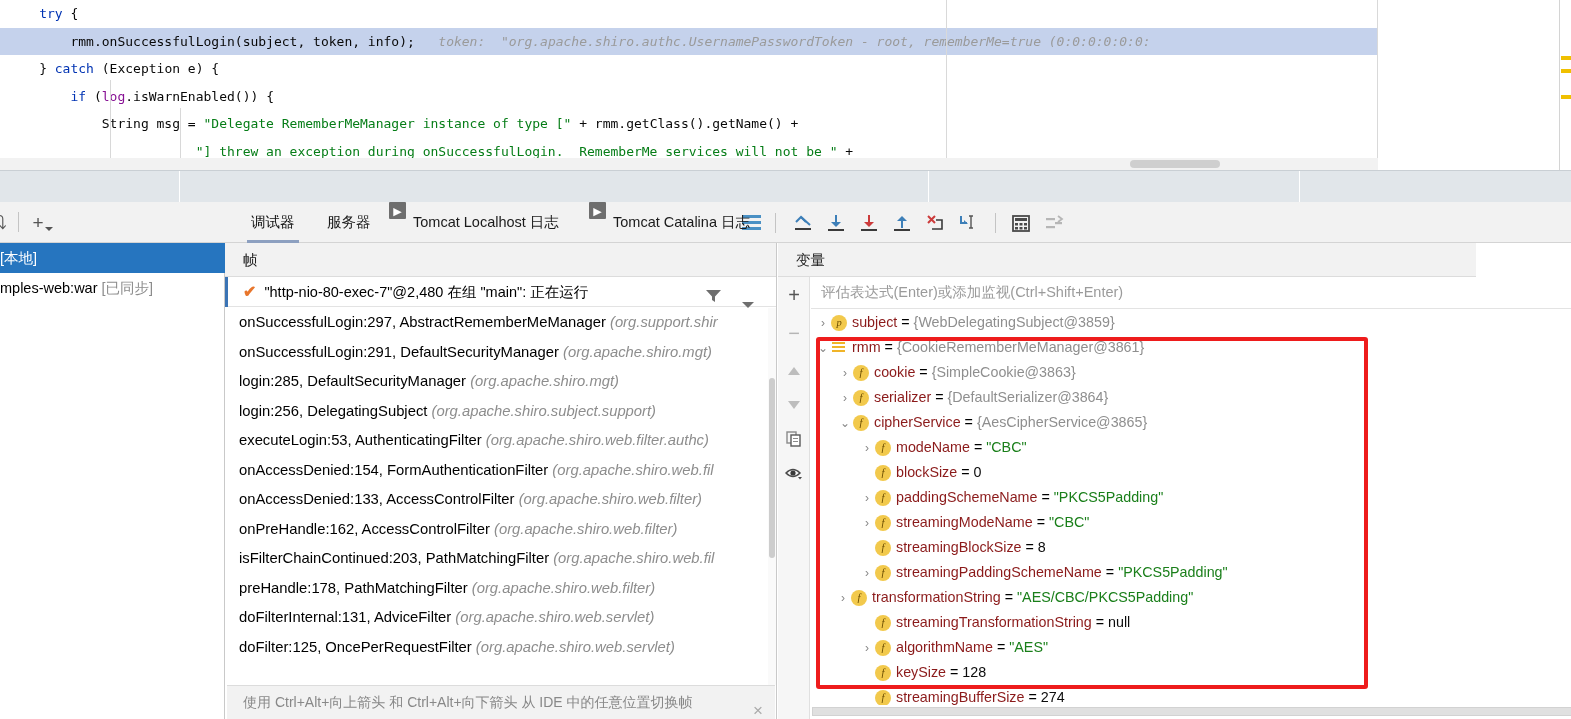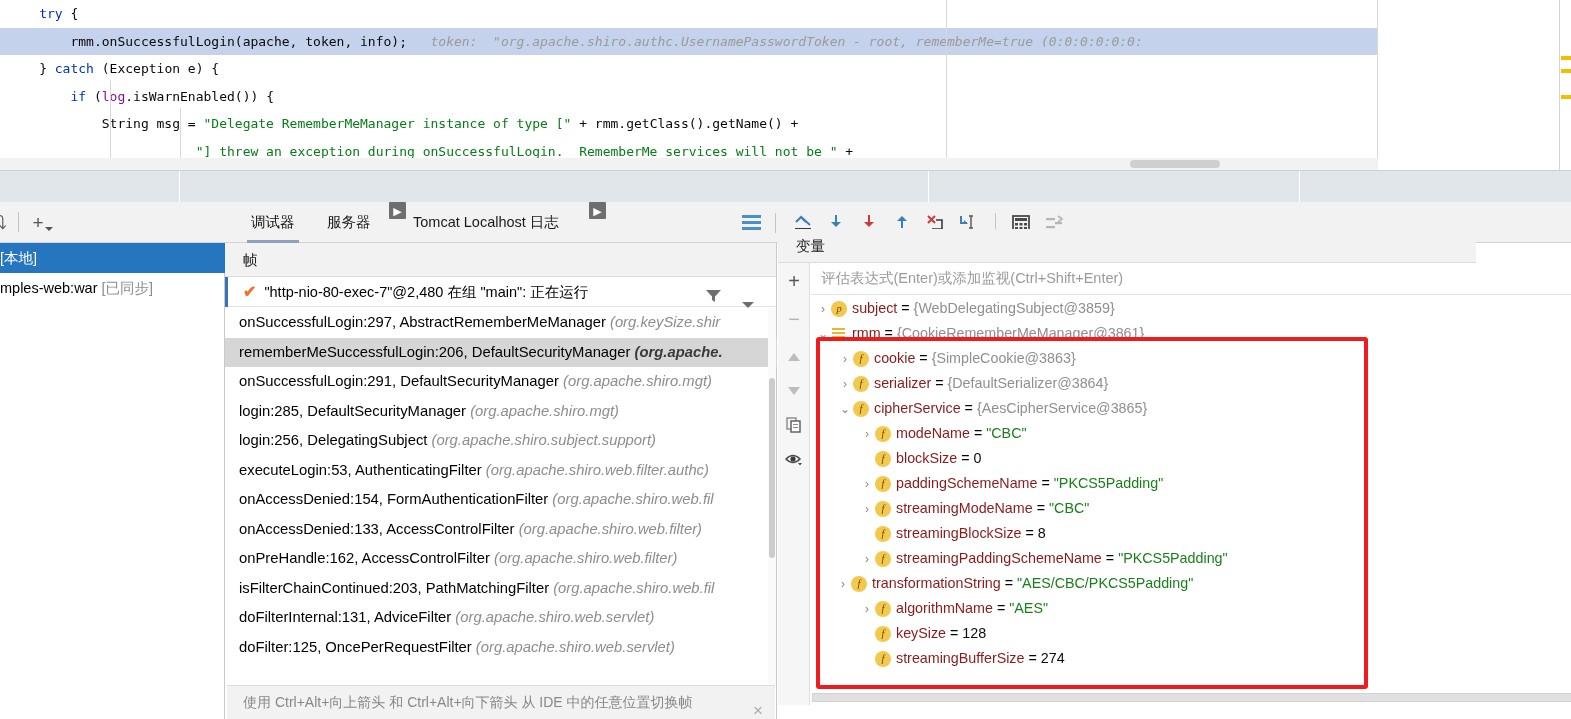--- a/index.html
+++ b/index.html
@@ -265,7 +265,7 @@
   <div class="editor">
     <div class="code-area" id="code-area">
         <div class="code-line" style="top: 0px;"><span>     </span><span class="tok-kw">try</span><span class="tok-plain"> {</span></div>
-        <div class="code-line hl" style="top: 27.5px;"><span>         </span><span class="tok-plain">rmm.onSuccessfulLogin(apache, token, info);</span><span class="tok-hint">   token:  "org.apache.shiro.authc.UsernamePasswordToken - root, rememberMe=true (0:0:0:0:0:0:</span></div>
+        <div class="code-line hl" style="top: 27.5px;"><span>         </span><span class="tok-plain">rmm.onSuccessfulLogin(subject, token, info);</span><span class="tok-hint">   token:  "org.apache.shiro.authc.UsernamePasswordToken - root, rememberMe=true (0:0:0:0:0:0:</span></div>
         <div class="code-line" style="top: 55px;"><span>     </span><span class="tok-plain">} </span><span class="tok-kw">catch</span><span class="tok-plain"> (Exception e) {</span></div>
         <div class="code-line" style="top: 82.5px;"><span>         </span><span class="tok-kw">if</span><span class="tok-plain"> (</span><span class="tok-fld">log</span><span class="tok-plain">.isWarnEnabled()) {</span></div>
         <div class="code-line" style="top: 110px;"><span>             </span><span class="tok-plain">String msg = </span><span class="tok-str">"Delegate RememberMeManager instance of type ["</span><span class="tok-plain"> + rmm.getClass().getName() +</span></div>

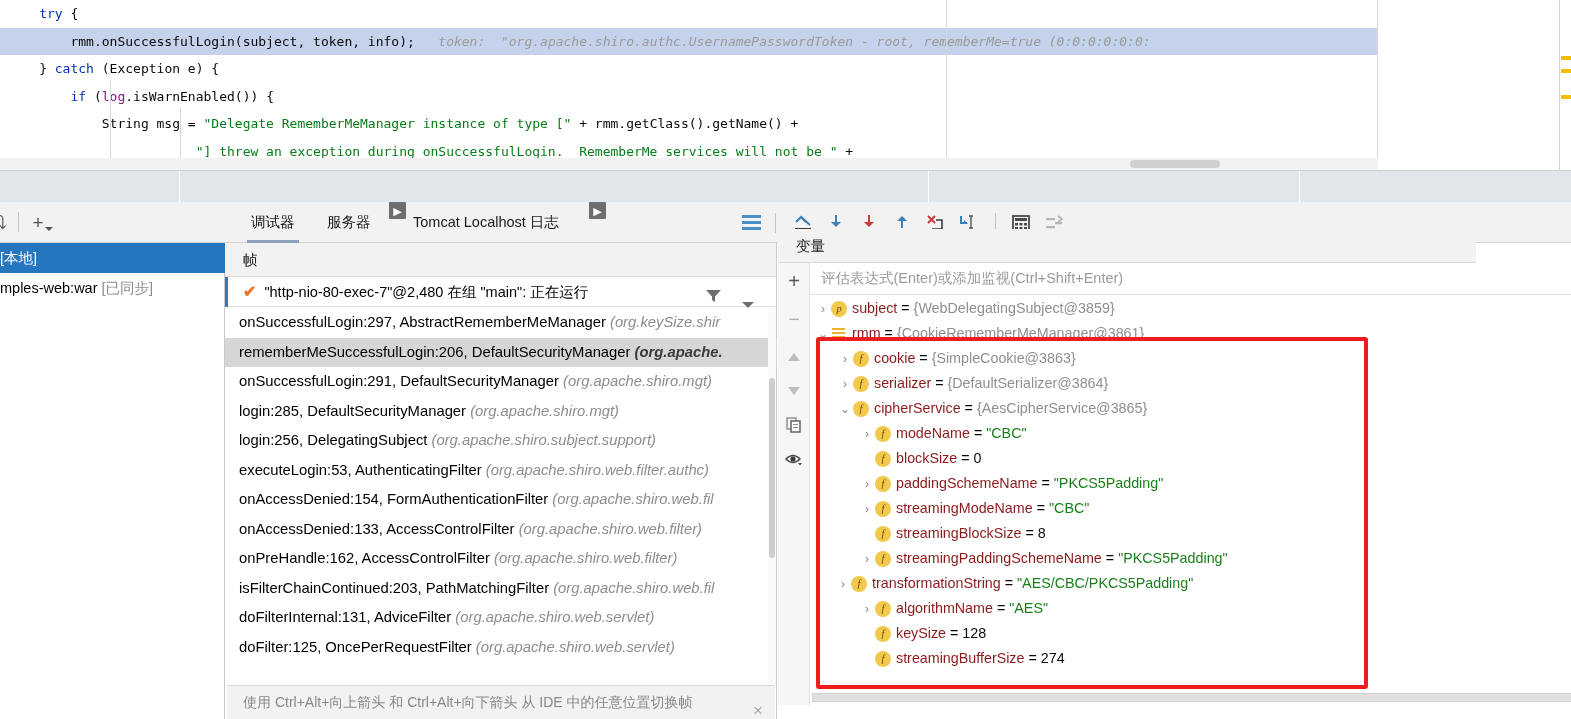--- a/index.html
+++ b/index.html
@@ -396,6 +396,7 @@
         </div>
         <div class="tab" style="left: 360px;">
           <span class="tab-run-icon">▶</span>
+          <span>Tomcat Catalina 日志</span>
         </div>
       </div>
 

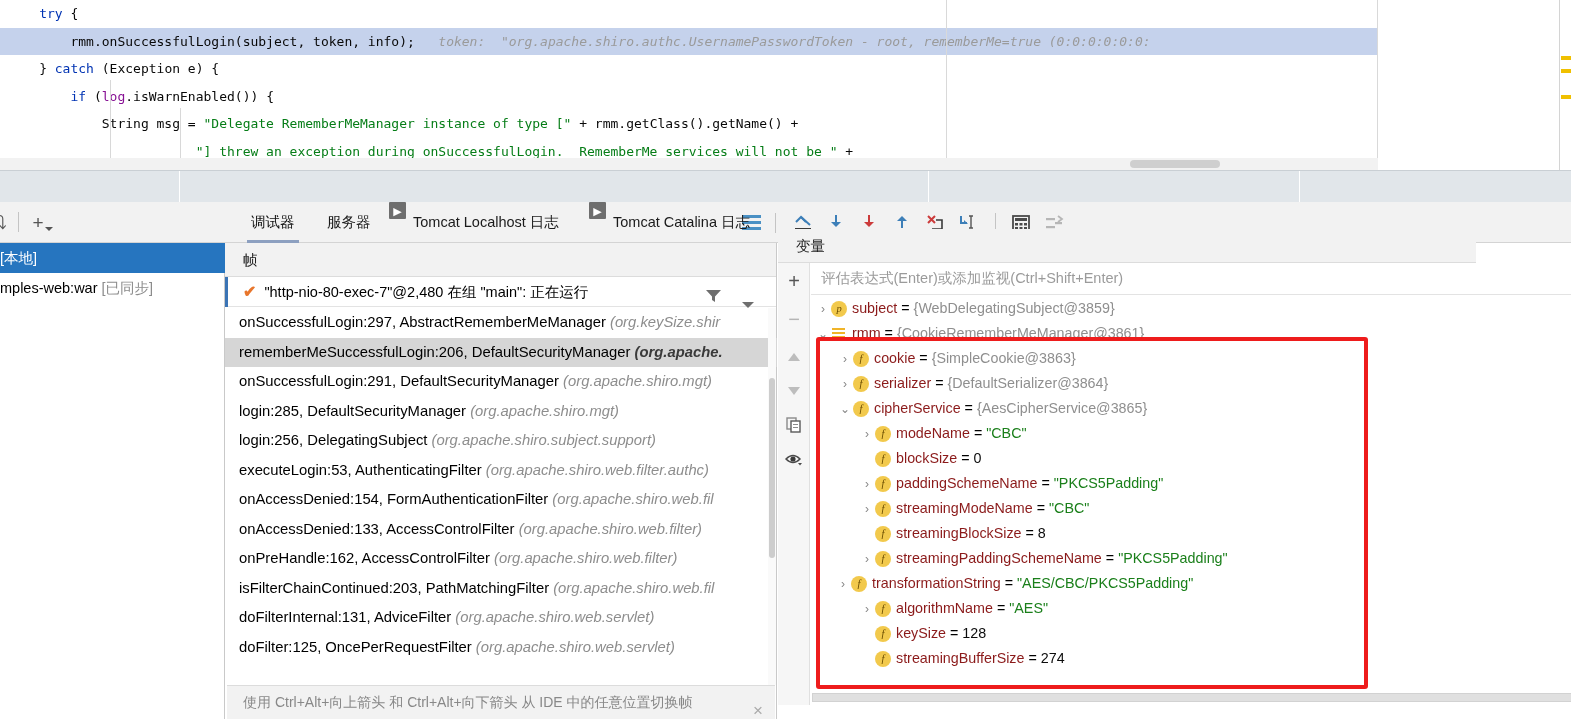--- a/index.html
+++ b/index.html
@@ -144,7 +144,7 @@
     background: #ffffff; border-right: 1px solid #c9c9c9;
   }
   .vars-pane {
-    position: absolute; left: 553px; top: 27px; width: 698px; height: 476px;
+    position: absolute; left: 553px; top: 41px; width: 698px; height: 476px;
     background: #ffffff;
   }
   .pane-header {

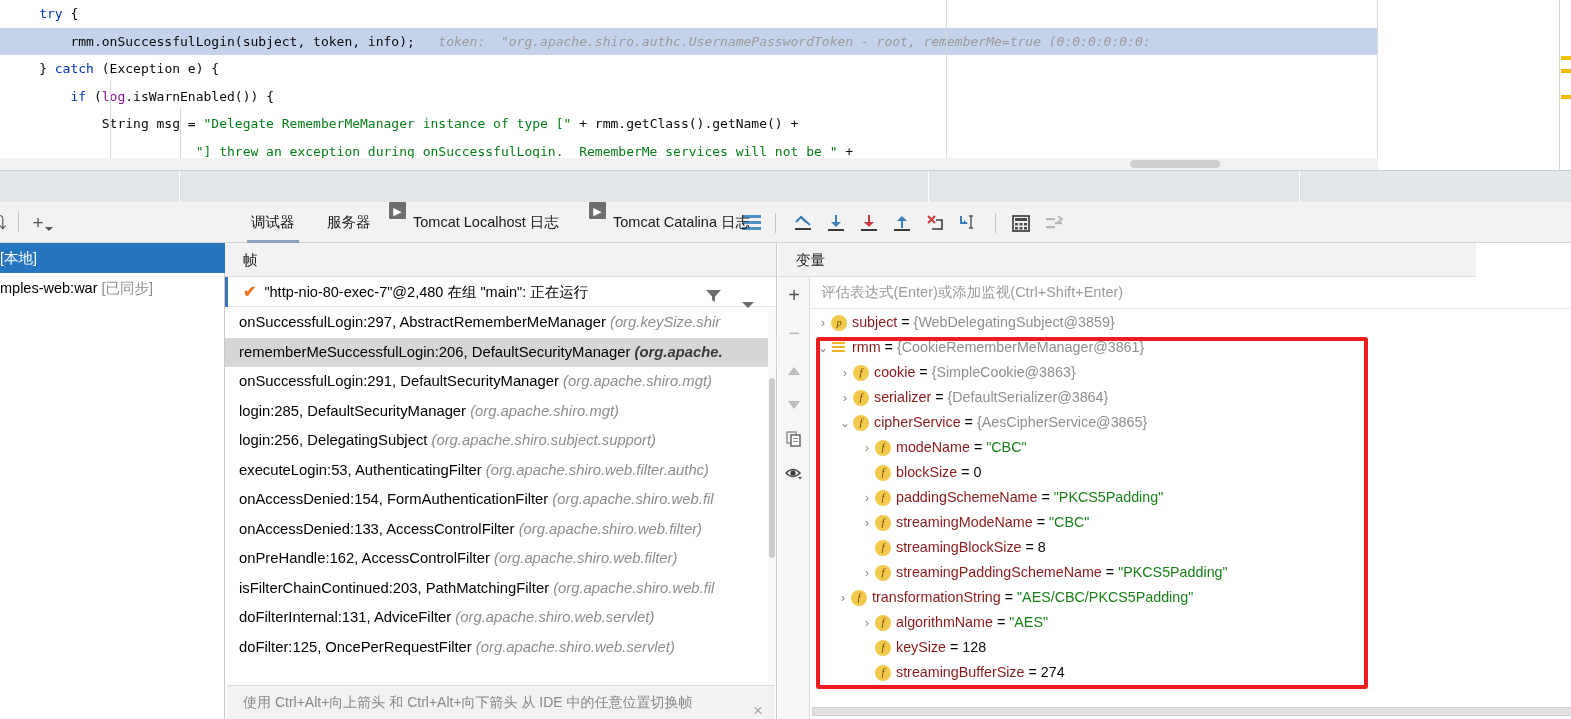--- a/index.html
+++ b/index.html
@@ -419,7 +419,7 @@
       </div>
 
       <div class="frame-list" id="frame-list">
-          <div class="frame-row"><span class="mth">onSuccessfulLogin:297, AbstractRememberMeManager </span><span class="pkg">(org.keySize.shir</span></div>
+          <div class="frame-row"><span class="mth">onSuccessfulLogin:297, AbstractRememberMeManager </span><span class="pkg">(org.support.shir</span></div>
           <div class="frame-row sel"><span class="mth">rememberMeSuccessfulLogin:206, DefaultSecurityManager </span><span class="pkg">(org.apache.</span></div>
           <div class="frame-row"><span class="mth">onSuccessfulLogin:291, DefaultSecurityManager </span><span class="pkg">(org.apache.shiro.mgt)</span></div>
           <div class="frame-row"><span class="mth">login:285, DefaultSecurityManager </span><span class="pkg">(org.apache.shiro.mgt)</span></div>

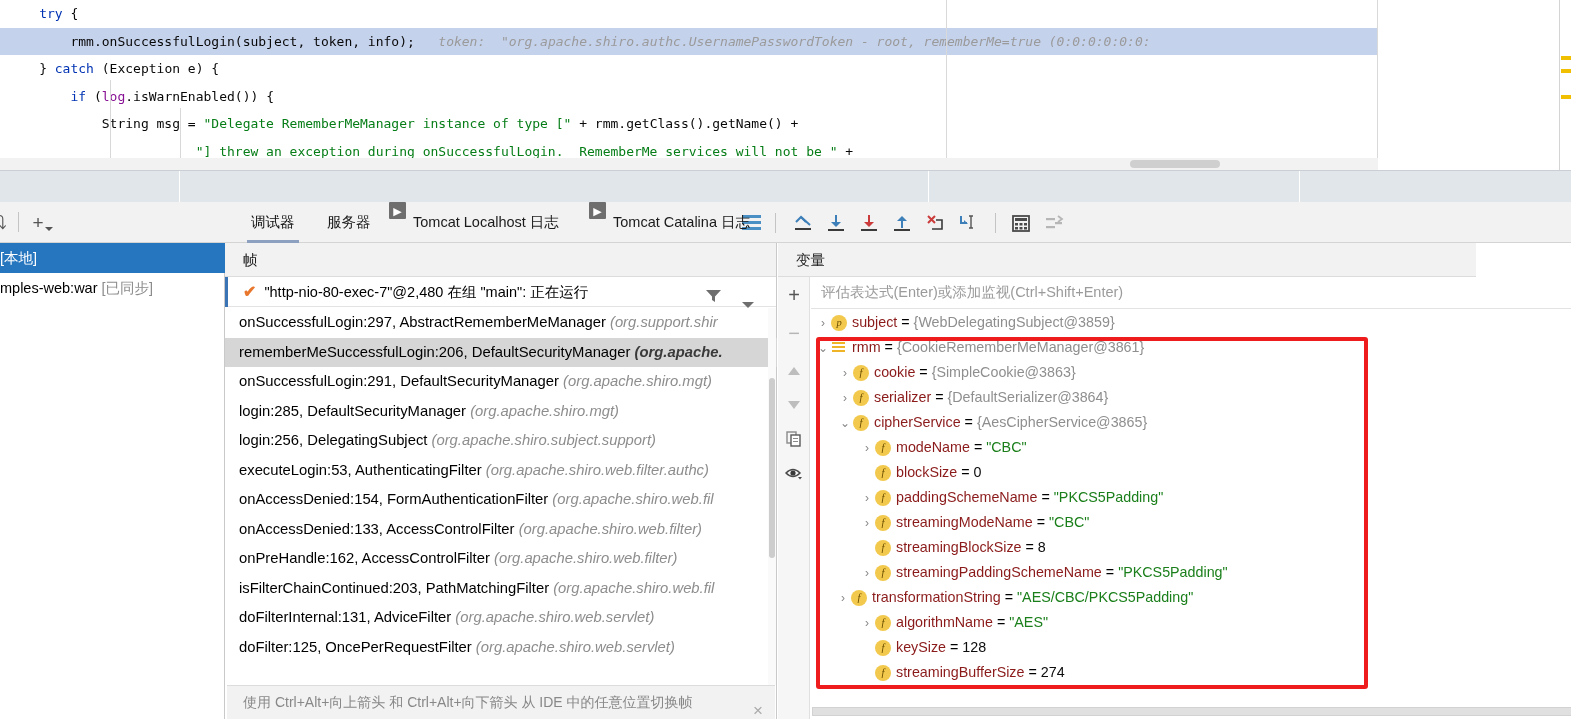--- a/index.html
+++ b/index.html
@@ -420,7 +420,6 @@
 
       <div class="frame-list" id="frame-list">
           <div class="frame-row"><span class="mth">onSuccessfulLogin:297, AbstractRememberMeManager </span><span class="pkg">(org.support.shir</span></div>
-          <div class="frame-row sel"><span class="mth">rememberMeSuccessfulLogin:206, DefaultSecurityManager </span><span class="pkg">(org.apache.</span></div>
           <div class="frame-row"><span class="mth">onSuccessfulLogin:291, DefaultSecurityManager </span><span class="pkg">(org.apache.shiro.mgt)</span></div>
           <div class="frame-row"><span class="mth">login:285, DefaultSecurityManager </span><span class="pkg">(org.apache.shiro.mgt)</span></div>
           <div class="frame-row"><span class="mth">login:256, DelegatingSubject </span><span class="pkg">(org.apache.shiro.subject.support)</span></div>

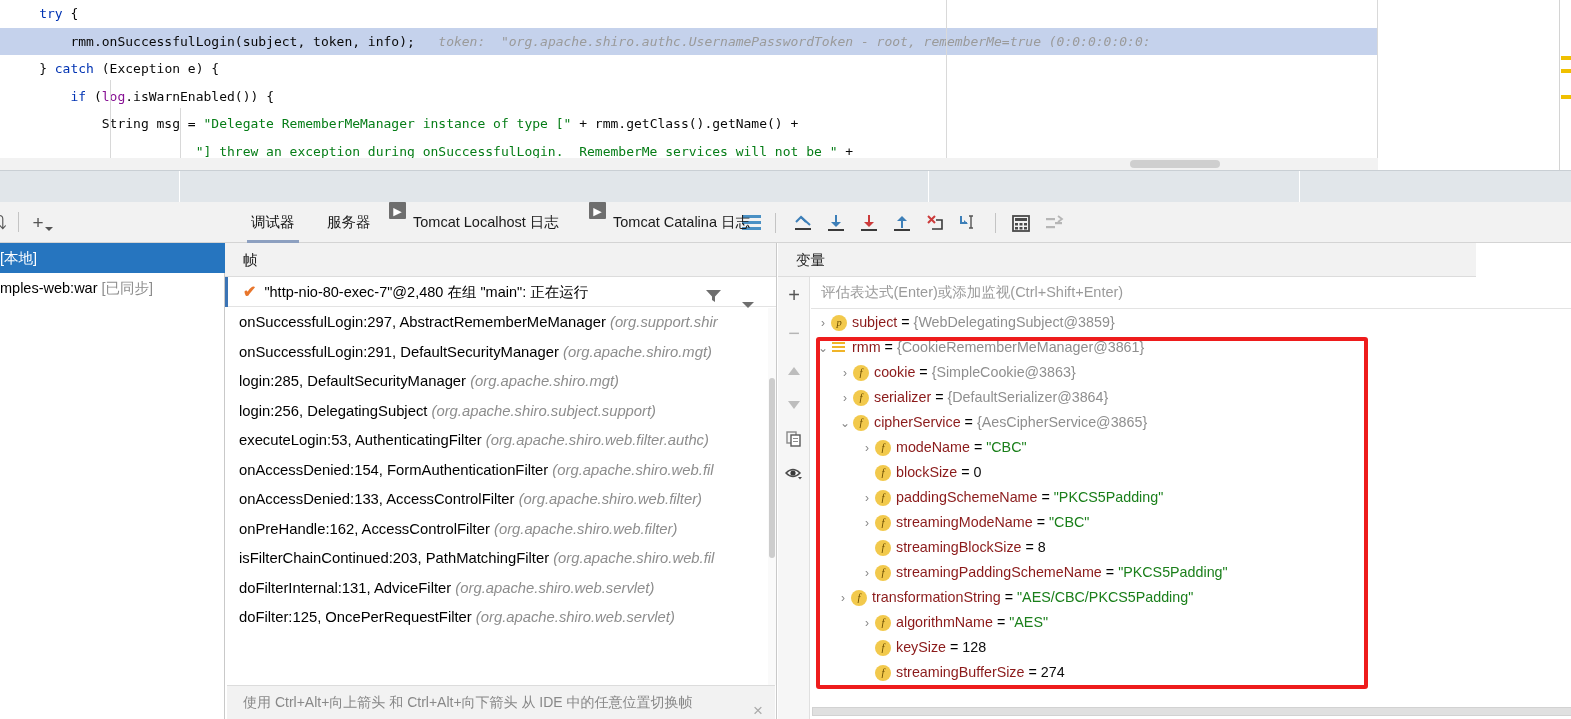--- a/index.html
+++ b/index.html
@@ -428,6 +428,7 @@
           <div class="frame-row"><span class="mth">onAccessDenied:133, AccessControlFilter </span><span class="pkg">(org.apache.shiro.web.filter)</span></div>
           <div class="frame-row"><span class="mth">onPreHandle:162, AccessControlFilter </span><span class="pkg">(org.apache.shiro.web.filter)</span></div>
           <div class="frame-row"><span class="mth">isFilterChainContinued:203, PathMatchingFilter </span><span class="pkg">(org.apache.shiro.web.fil</span></div>
+          <div class="frame-row"><span class="mth">preHandle:178, PathMatchingFilter </span><span class="pkg">(org.apache.shiro.web.filter)</span></div>
           <div class="frame-row"><span class="mth">doFilterInternal:131, AdviceFilter </span><span class="pkg">(org.apache.shiro.web.servlet)</span></div>
           <div class="frame-row"><span class="mth">doFilter:125, OncePerRequestFilter </span><span class="pkg">(org.apache.shiro.web.servlet)</span></div>
         </div>

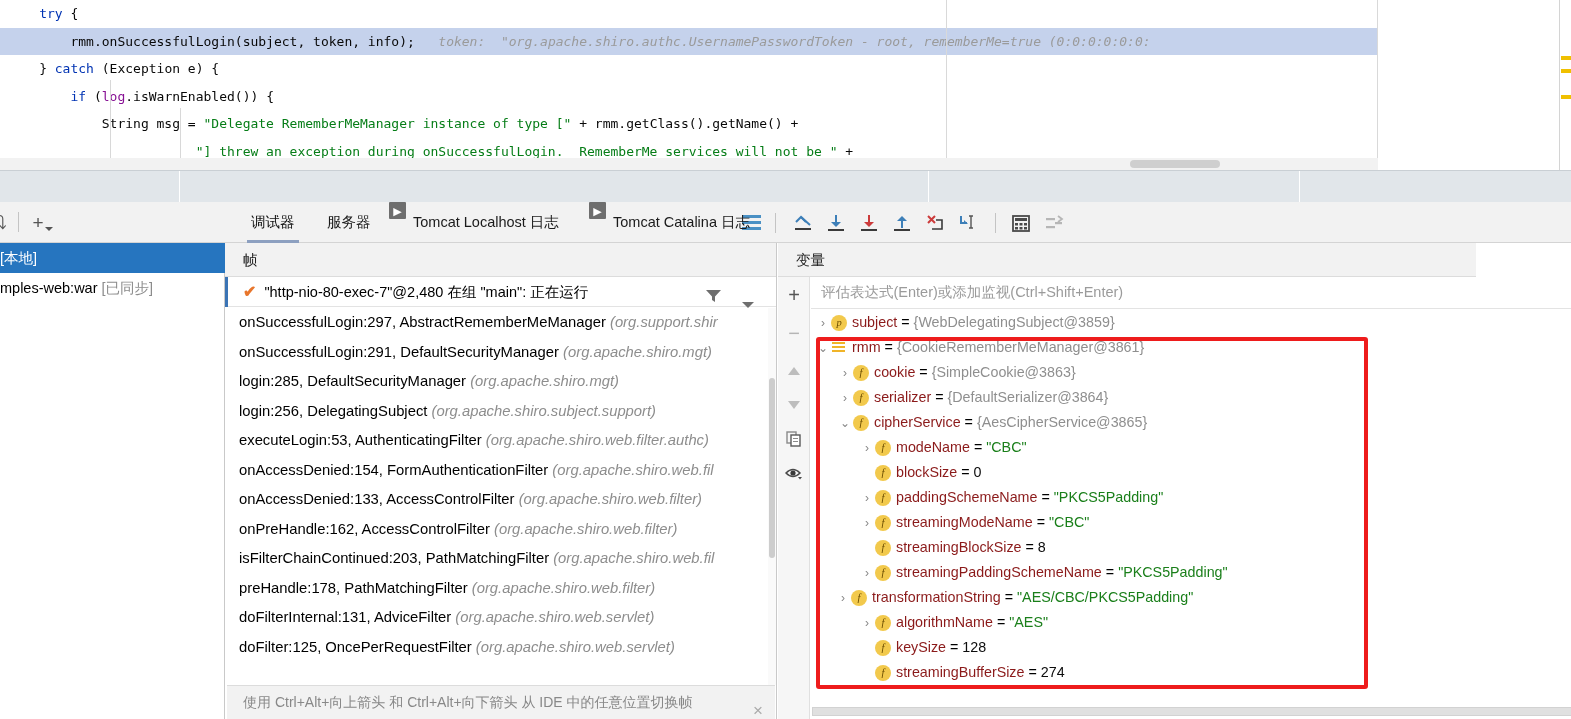--- a/index.html
+++ b/index.html
@@ -490,6 +490,7 @@
           <div class="var-row" style="padding-left: 48px;"><span class="var-arrow"></span><span class="var-badge">f</span><span class="var-name">streamingBlockSize</span><span class="var-eq"> = </span><span class="var-num">8</span></div>
           <div class="var-row" style="padding-left: 48px;"><span class="var-arrow">›</span><span class="var-badge">f</span><span class="var-name">streamingPaddingSchemeName</span><span class="var-eq"> = </span><span class="var-str">"PKCS5Padding"</span></div>
           <div class="var-row" style="padding-left: 24px;"><span class="var-arrow">›</span><span class="var-badge">f</span><span class="var-name">transformationString</span><span class="var-eq"> = </span><span class="var-str">"AES/CBC/PKCS5Padding"</span></div>
+          <div class="var-row" style="padding-left: 48px;"><span class="var-arrow"></span><span class="var-badge">f</span><span class="var-name">streamingTransformationString</span><span class="var-eq"> = </span><span class="var-null">null</span></div>
           <div class="var-row" style="padding-left: 48px;"><span class="var-arrow">›</span><span class="var-badge">f</span><span class="var-name">algorithmName</span><span class="var-eq"> = </span><span class="var-str">"AES"</span></div>
           <div class="var-row" style="padding-left: 48px;"><span class="var-arrow"></span><span class="var-badge">f</span><span class="var-name">keySize</span><span class="var-eq"> = </span><span class="var-num">128</span></div>
           <div class="var-row" style="padding-left: 48px;"><span class="var-arrow"></span><span class="var-badge">f</span><span class="var-name">streamingBufferSize</span><span class="var-eq"> = </span><span class="var-num">274</span></div>

